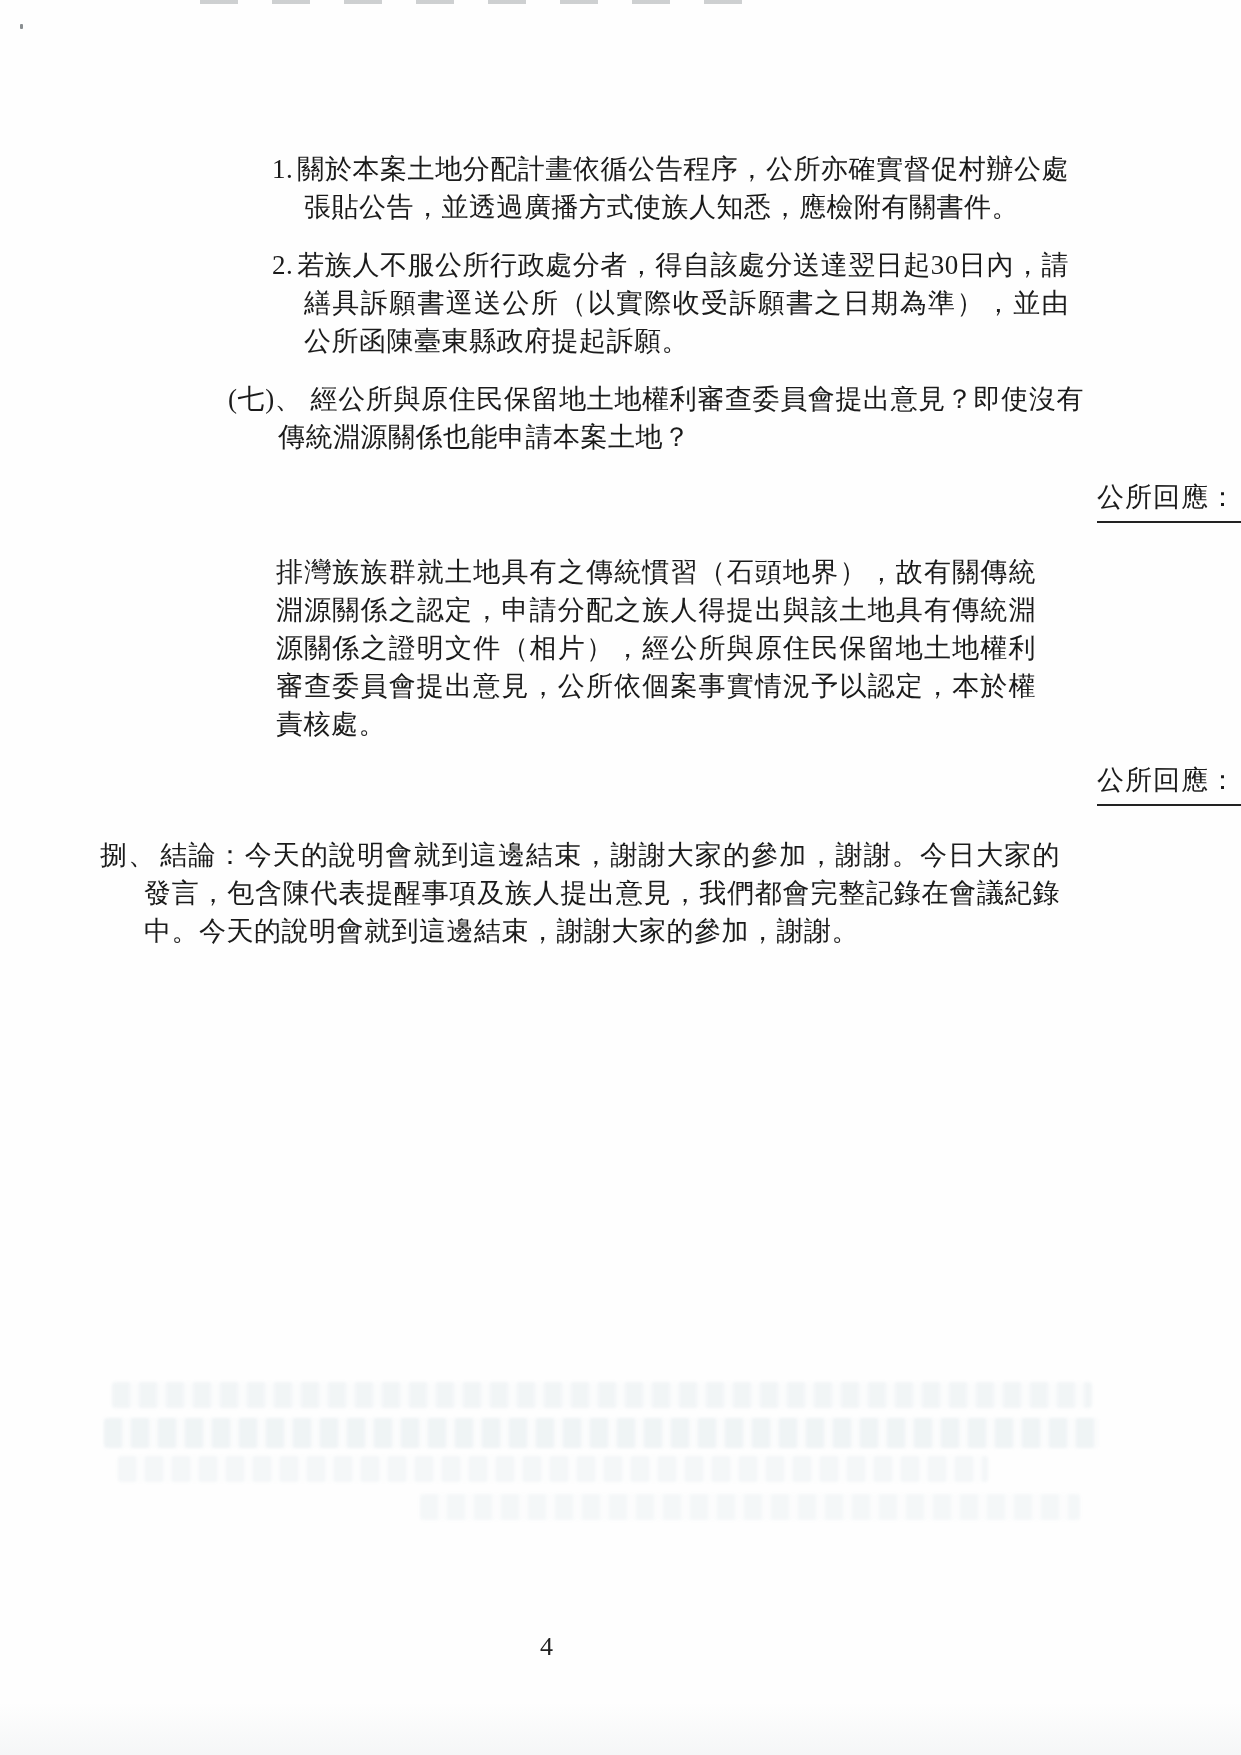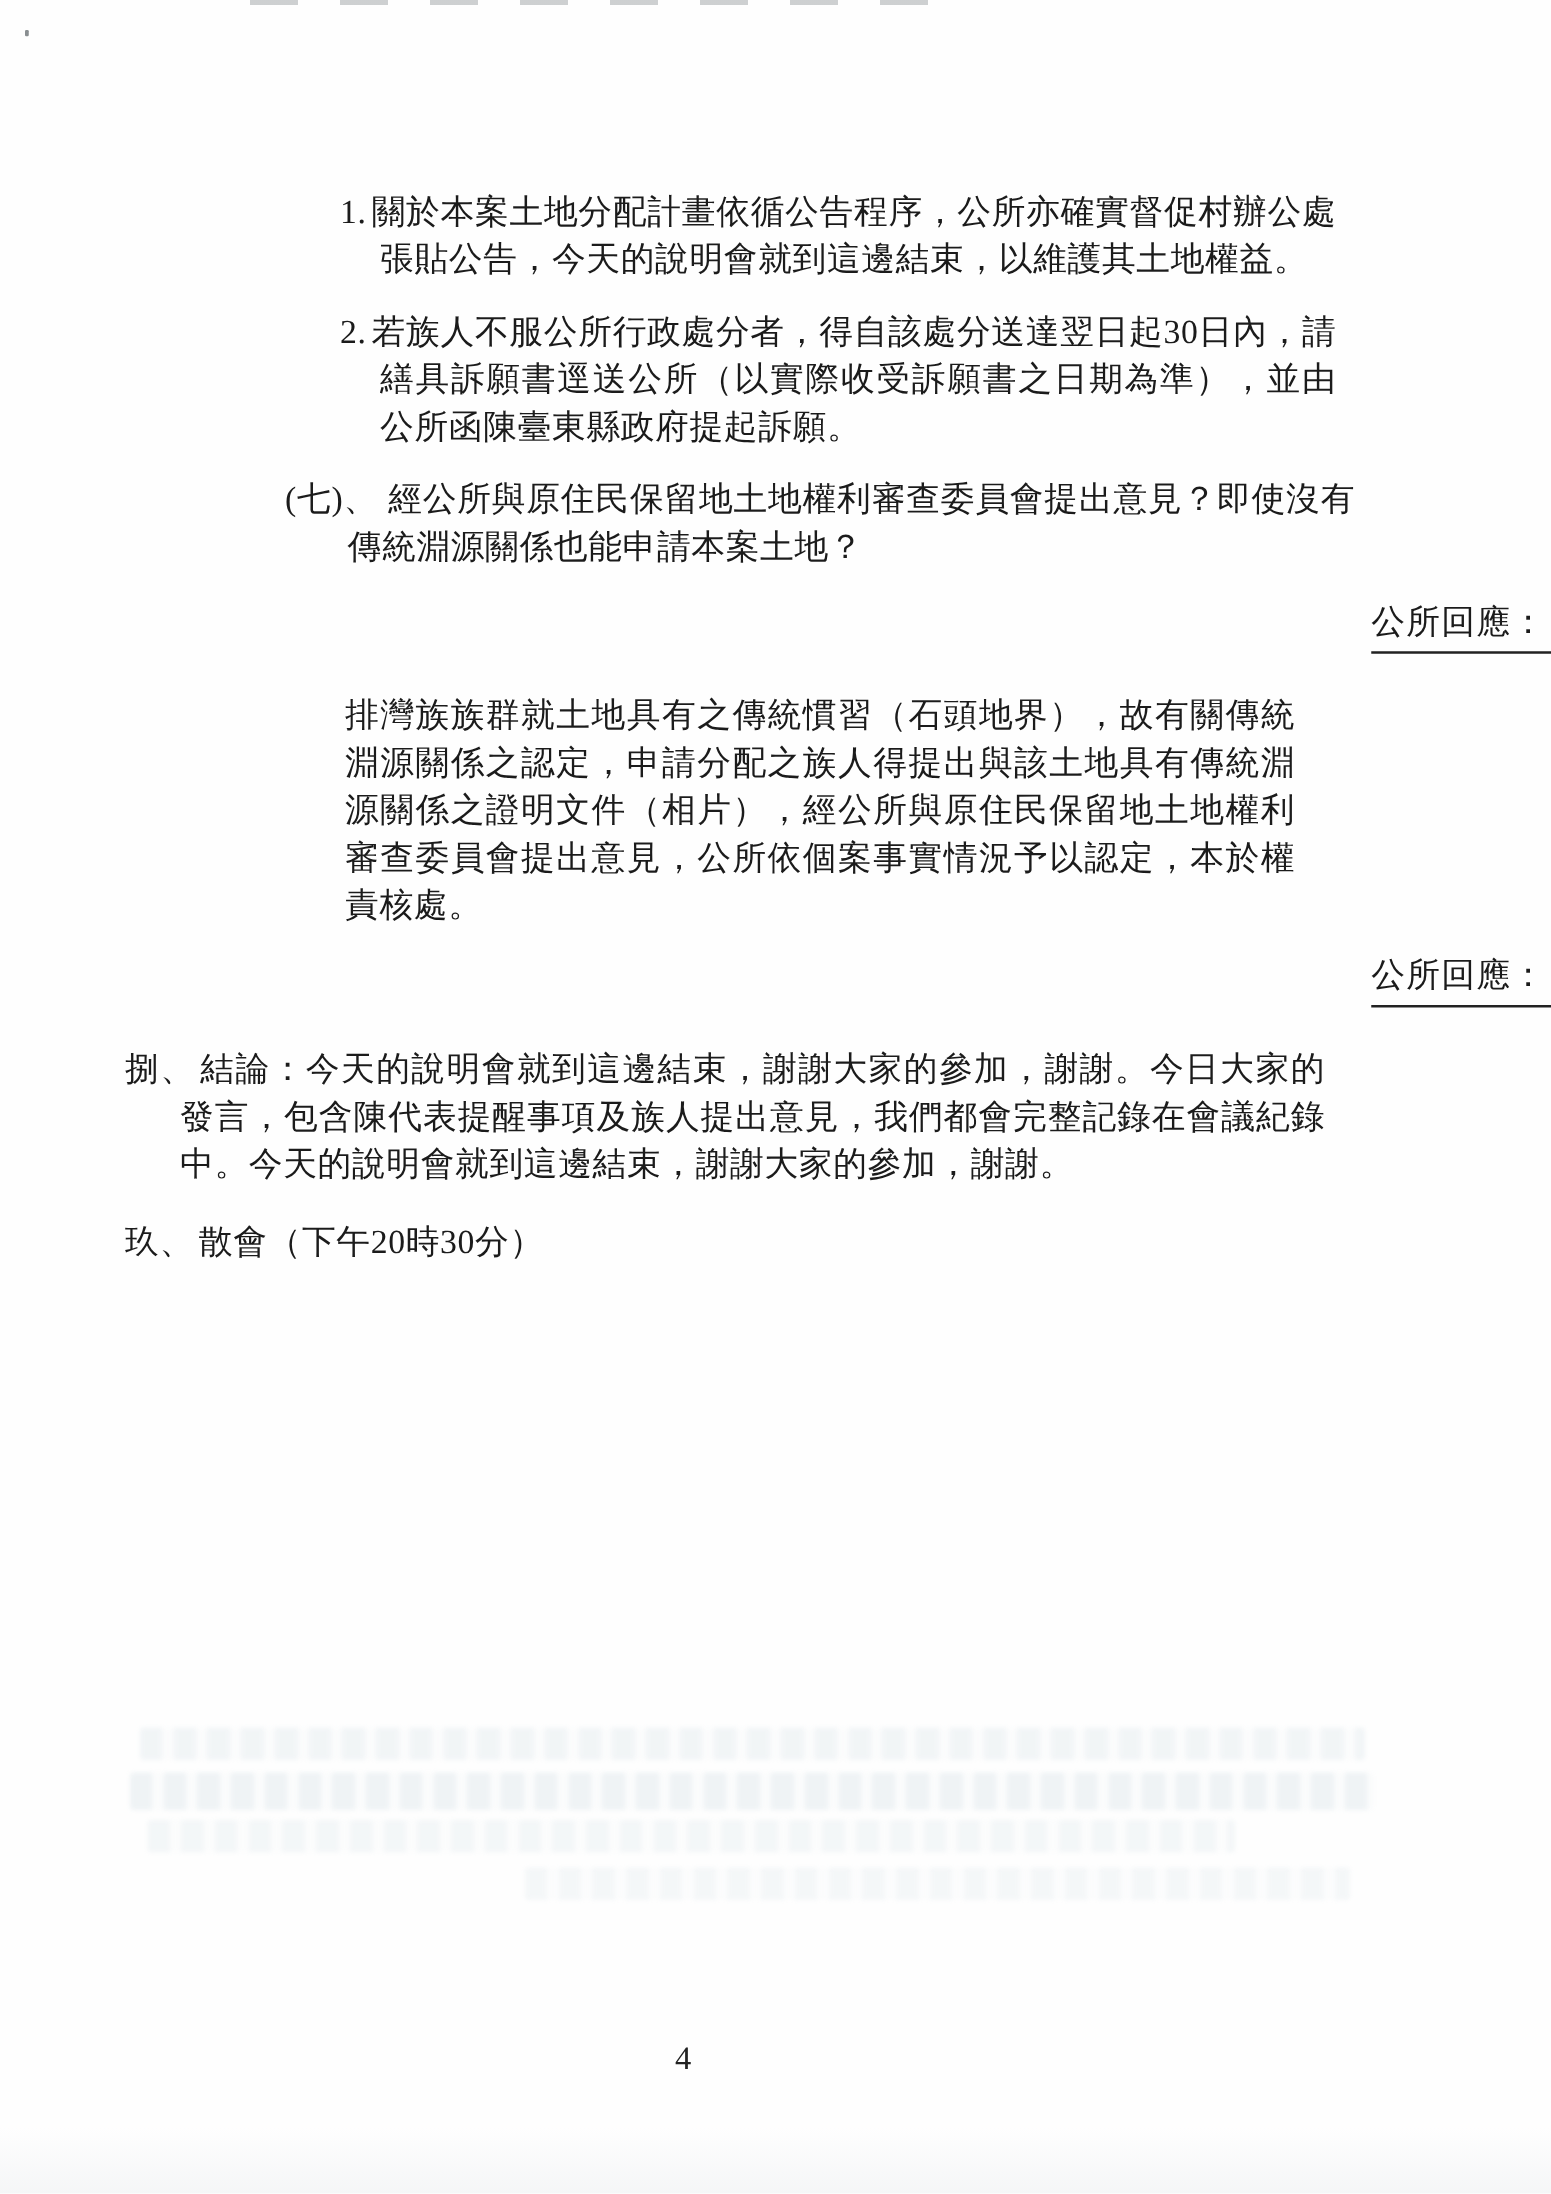--- a/index.html
+++ b/index.html
@@ -150,7 +150,7 @@
 
   <div class="content">
 
-    <p class="numbered-item"><span class="marker">1.</span><span>關於本案土地分配計畫依循公告程序，公所亦確實督促村辦公處張貼公告，今天的說明會就到這邊結束，以維護其土地權益。</span></p>
+    <p class="numbered-item"><span class="marker">1.</span><span>關於本案土地分配計畫依循公告程序，公所亦確實督促村辦公處張貼公告，並透過廣播方式使族人知悉，應檢附有關書件。</span></p>
 
     <p class="numbered-item"><span class="marker">2.</span><span>若族人不服公所行政處分者，得自該處分送達翌日起30日內，請繕具訴願書逕送公所（以實際收受訴願書之日期為準），並由公所函陳臺東縣政府提起訴願。</span></p>
 

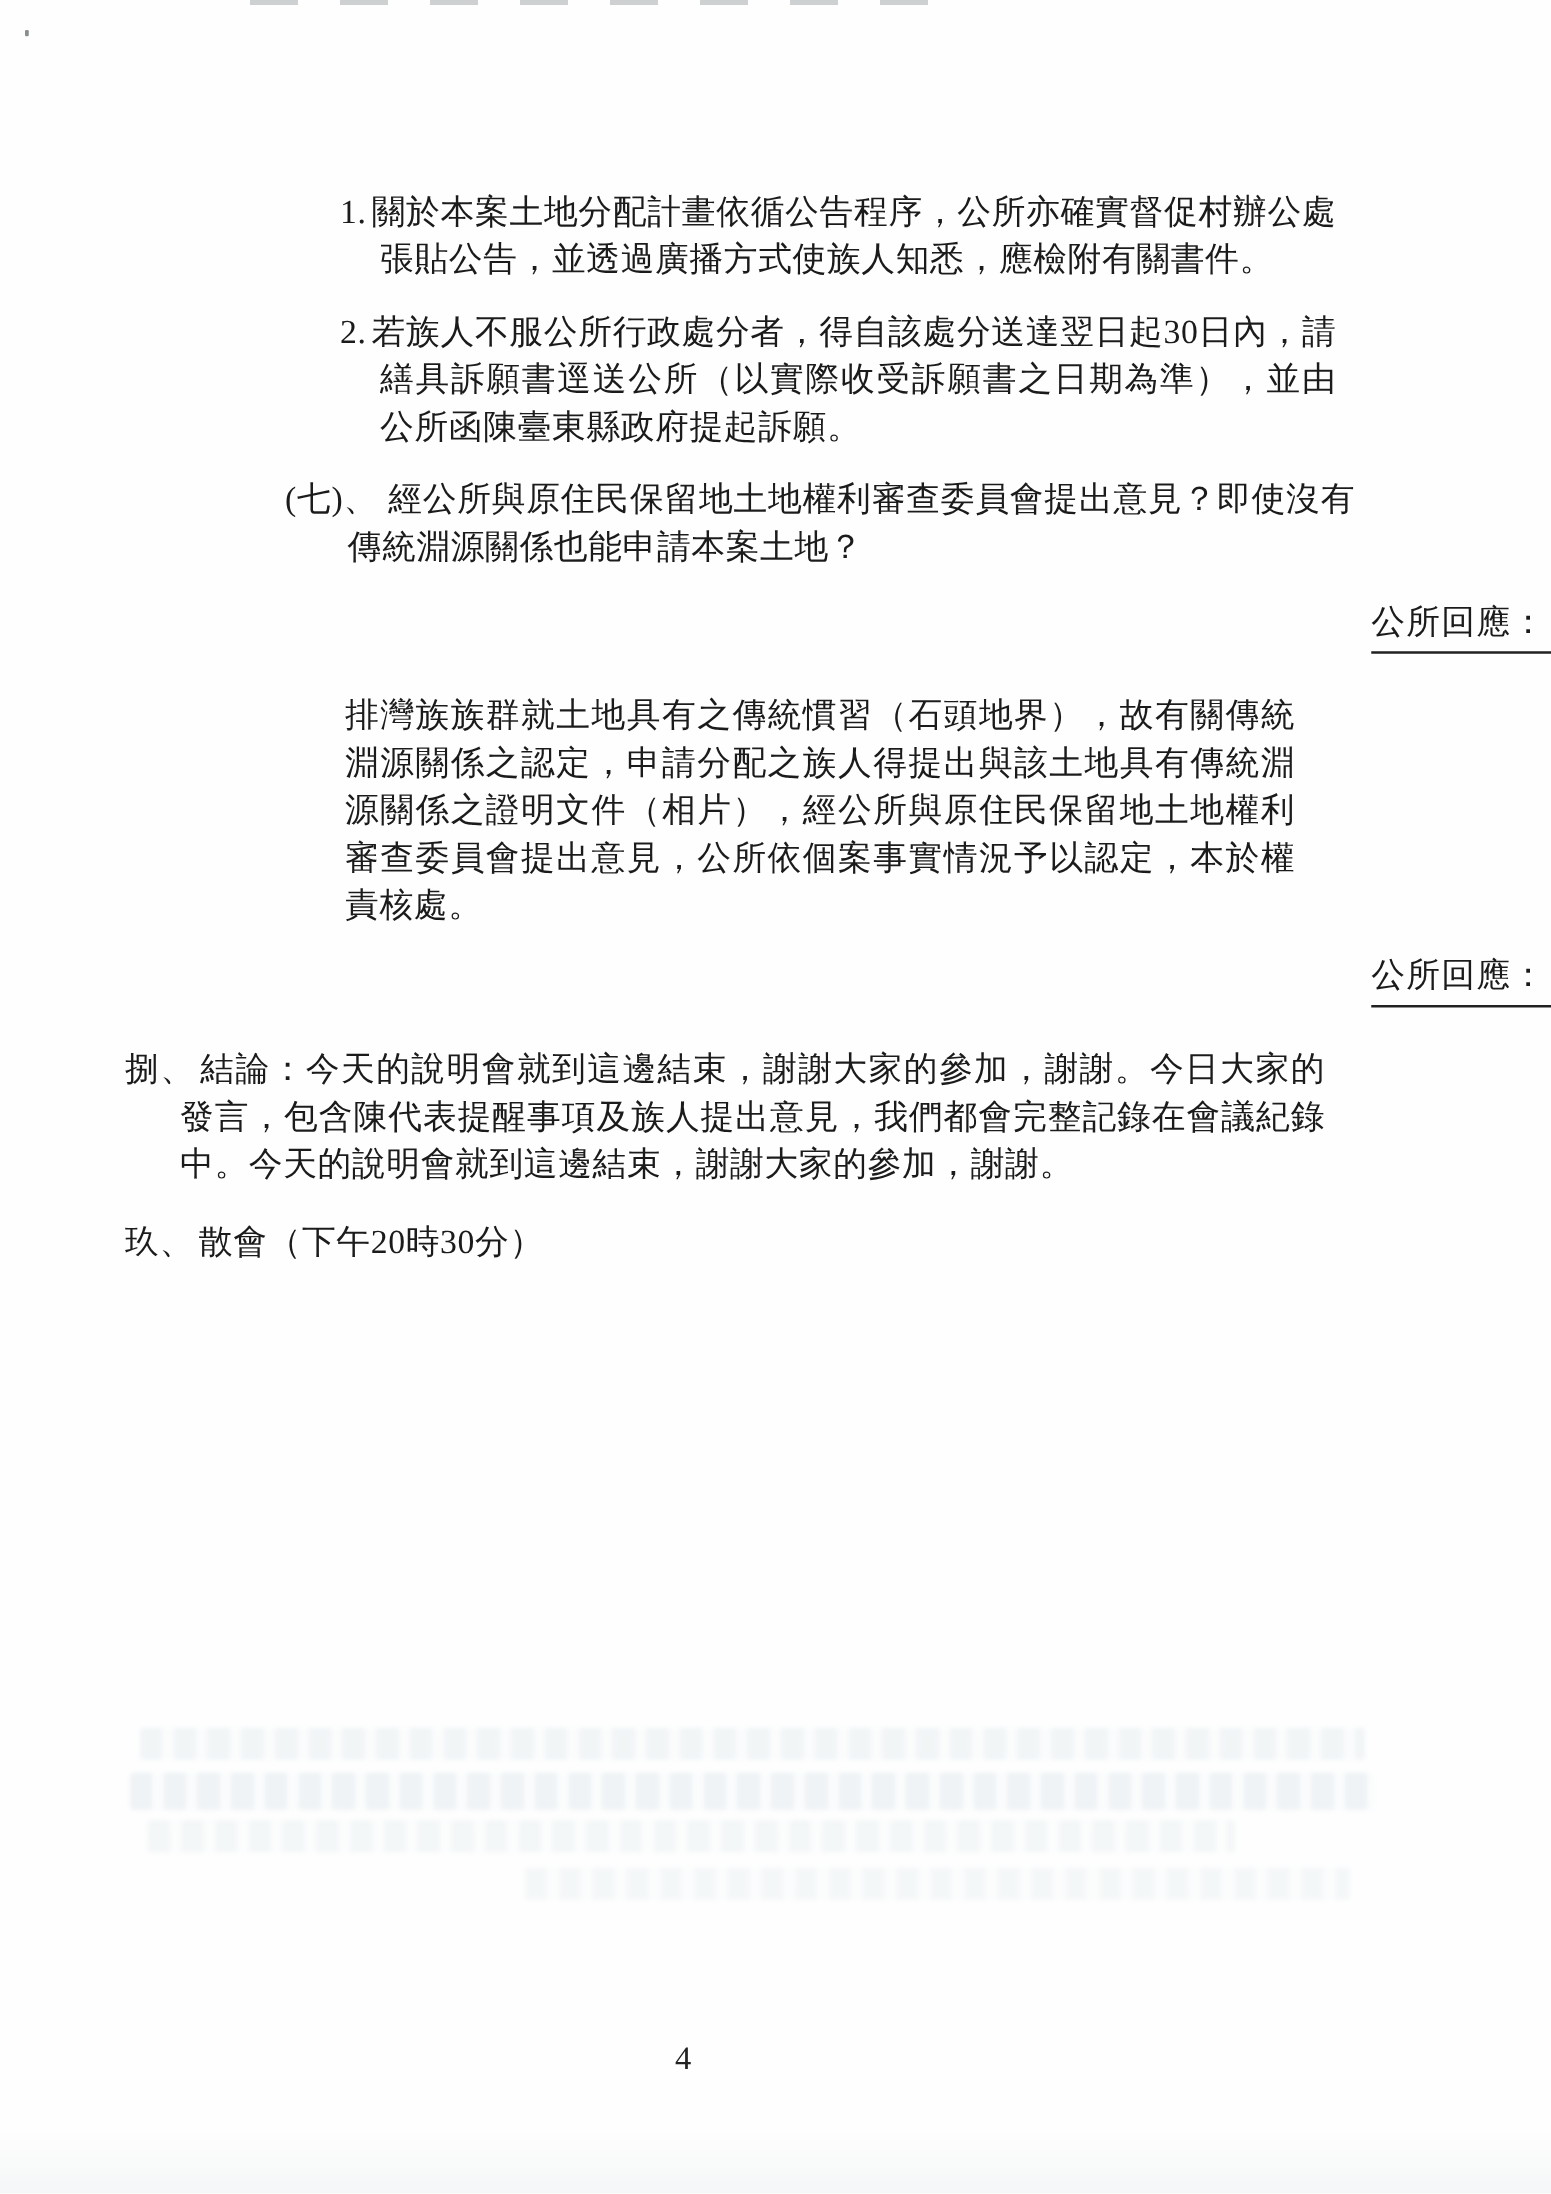--- a/index.html
+++ b/index.html
@@ -166,7 +166,6 @@
 
     <p class="conclusion"><span class="marker">捌、</span><span>結論：今天的說明會就到這邊結束，謝謝大家的參加，謝謝。今日大家的發言，包含陳代表提醒事項及族人提出意見，我們都會完整記錄在會議紀錄中。今天的說明會就到這邊結束，謝謝大家的參加，謝謝。</span></p>
 
-    <p class="adjournment"><span class="marker">玖、</span><span>散會（下午20時30分）</span></p>
 
   </div>
 

